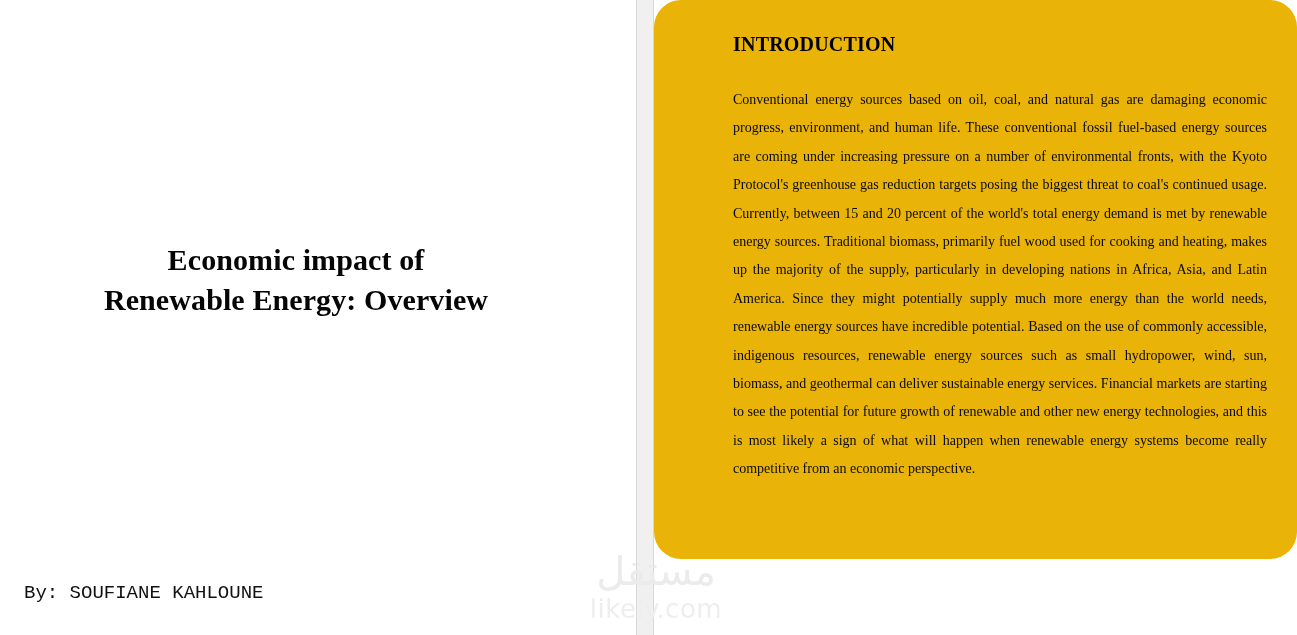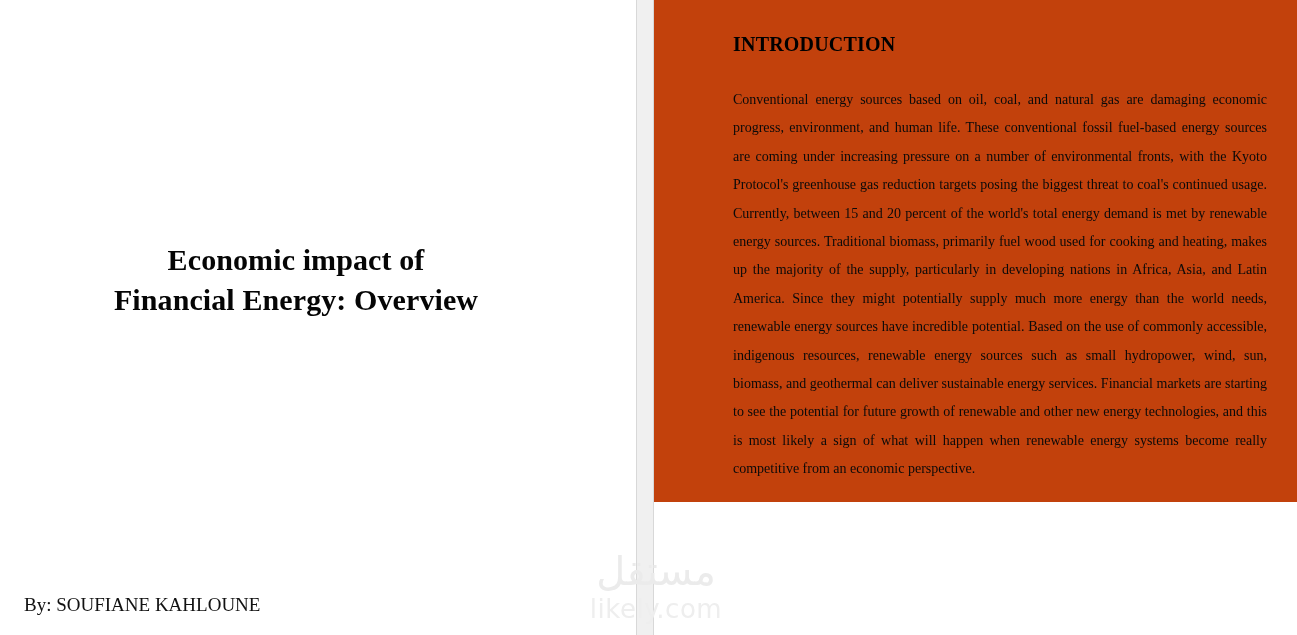--- a/index.html
+++ b/index.html
@@ -81,9 +81,10 @@
     left: 654px;
     top: 0;
     width: 643px;
-    height: 502px;
-    background: #c2410c;
+    height: 559px;
+    background: #eab308;
     overflow: hidden;
+    border-radius: 27px;
   }
 
   .section-heading {

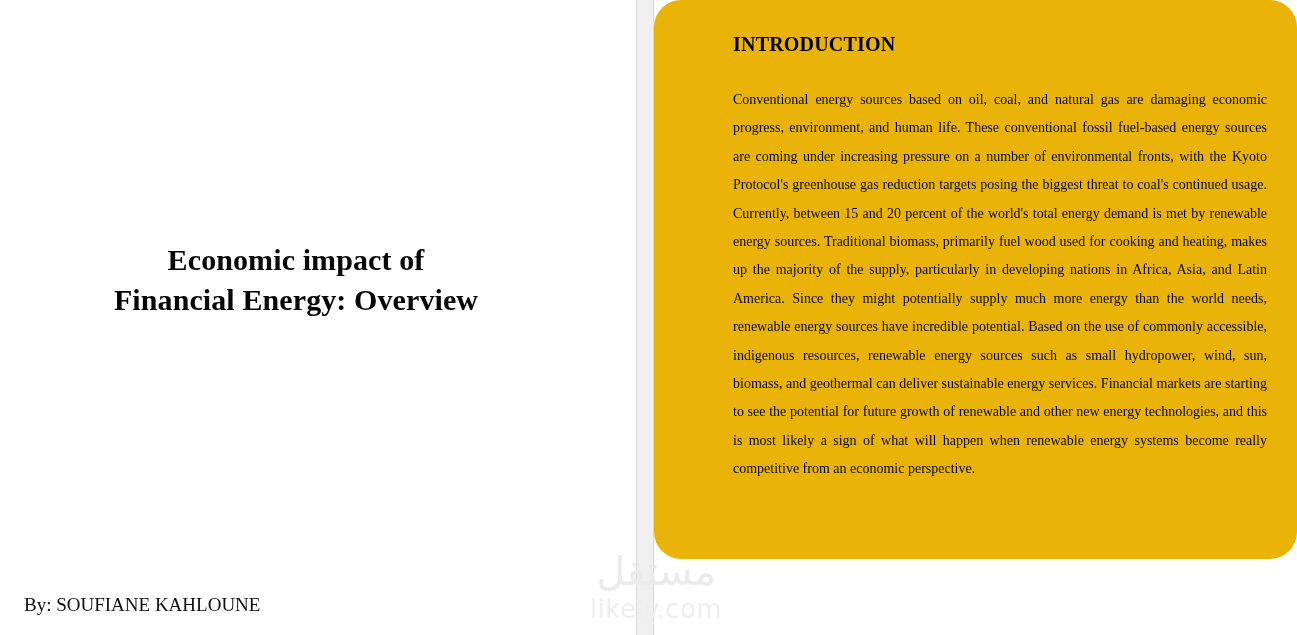--- a/index.html
+++ b/index.html
@@ -152,7 +152,7 @@
 
     <div class="cover-title">
       <span class="line">Economic impact of</span>
-      <span class="line">Financial Energy: Overview</span>
+      <span class="line">Renewable Energy: Overview</span>
     </div>
 
     <div class="cover-author">By: SOUFIANE KAHLOUNE</div>

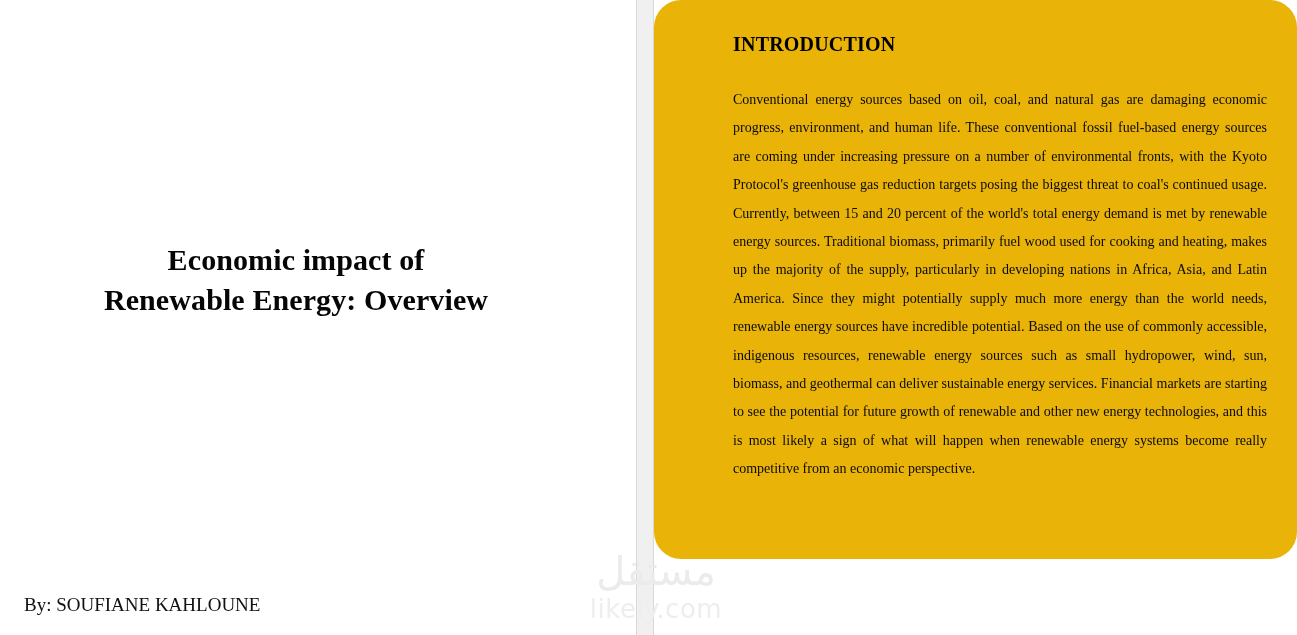--- a/index.html
+++ b/index.html
@@ -54,12 +54,13 @@
   .cover-author {
     position: absolute;
     left: 24px;
-    top: 592px;
+    top: 580px;
     font-size: 19px;
     line-height: 26px;
     font-weight: normal;
     color: #111111;
     white-space: nowrap;
+    font-family: Liberation Mono, monospace;
   }
 
   

